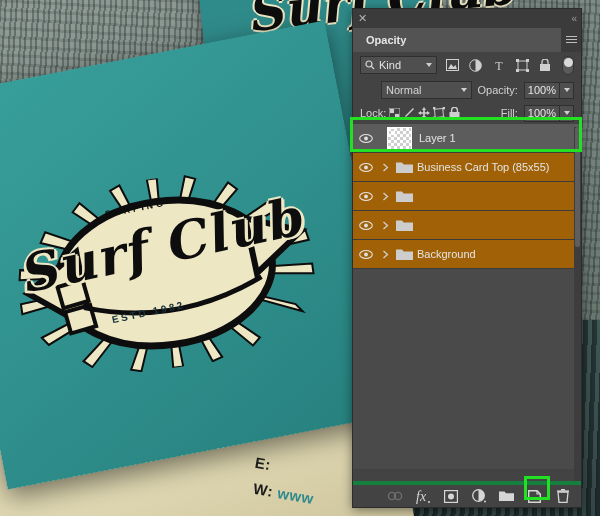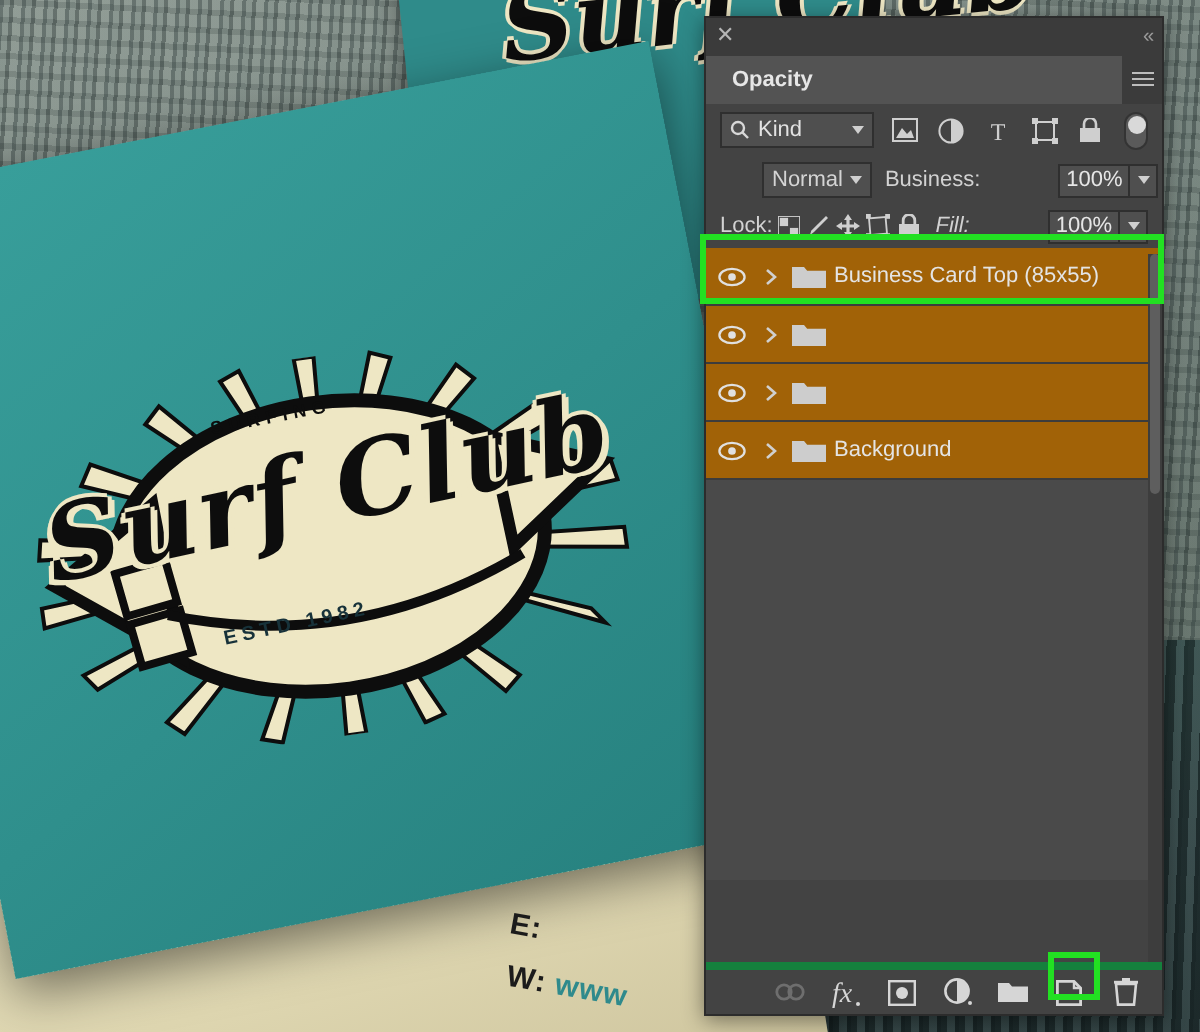--- a/index.html
+++ b/index.html
@@ -153,7 +153,7 @@
     background-size: 11px 3px;
   }
 
-  .row { display: flex; align-items: center; padding: 0 7px; }
+  .row { display: flex; align-items: center; padding: 0 7px; justify-content: flex-end; }
   .filter-row { height: 26px; background: #434343; gap: 7px; }
   .select-kind {
     width: 80px; height: 18px; background: #4f4f4f; border: 1px solid #2f2f2f;

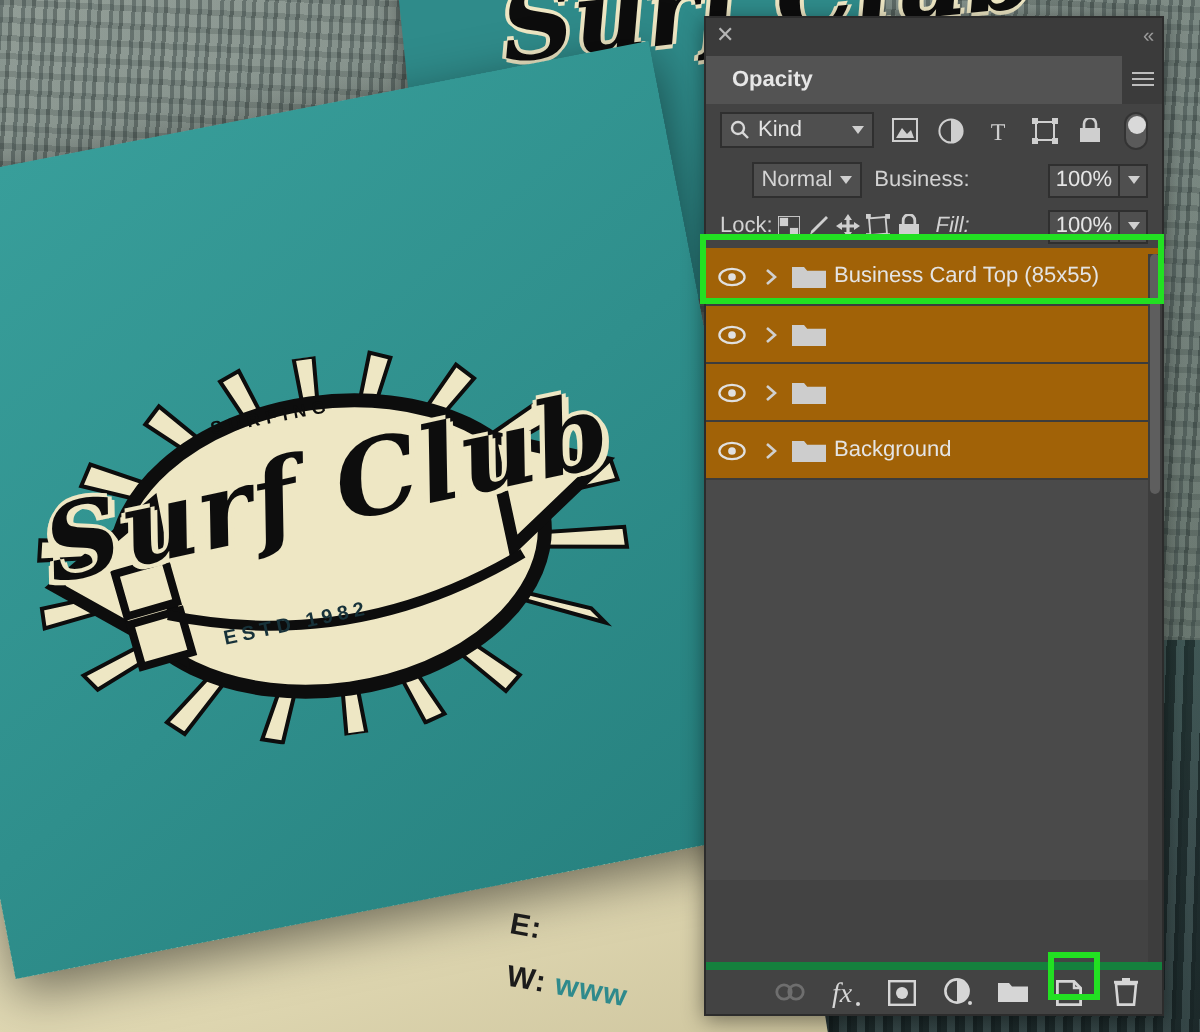--- a/index.html
+++ b/index.html
@@ -376,7 +376,7 @@
         <span class="lbl">Normal</span>
         <span class="caret"></span>
       </div>
-      <span class="lbl-static">Business:</span>
+      <span class="lbl-static">Opacity:</span>
       <div style="display:flex;">
         <div class="num-box">100%</div>
         <div class="mini-caret">

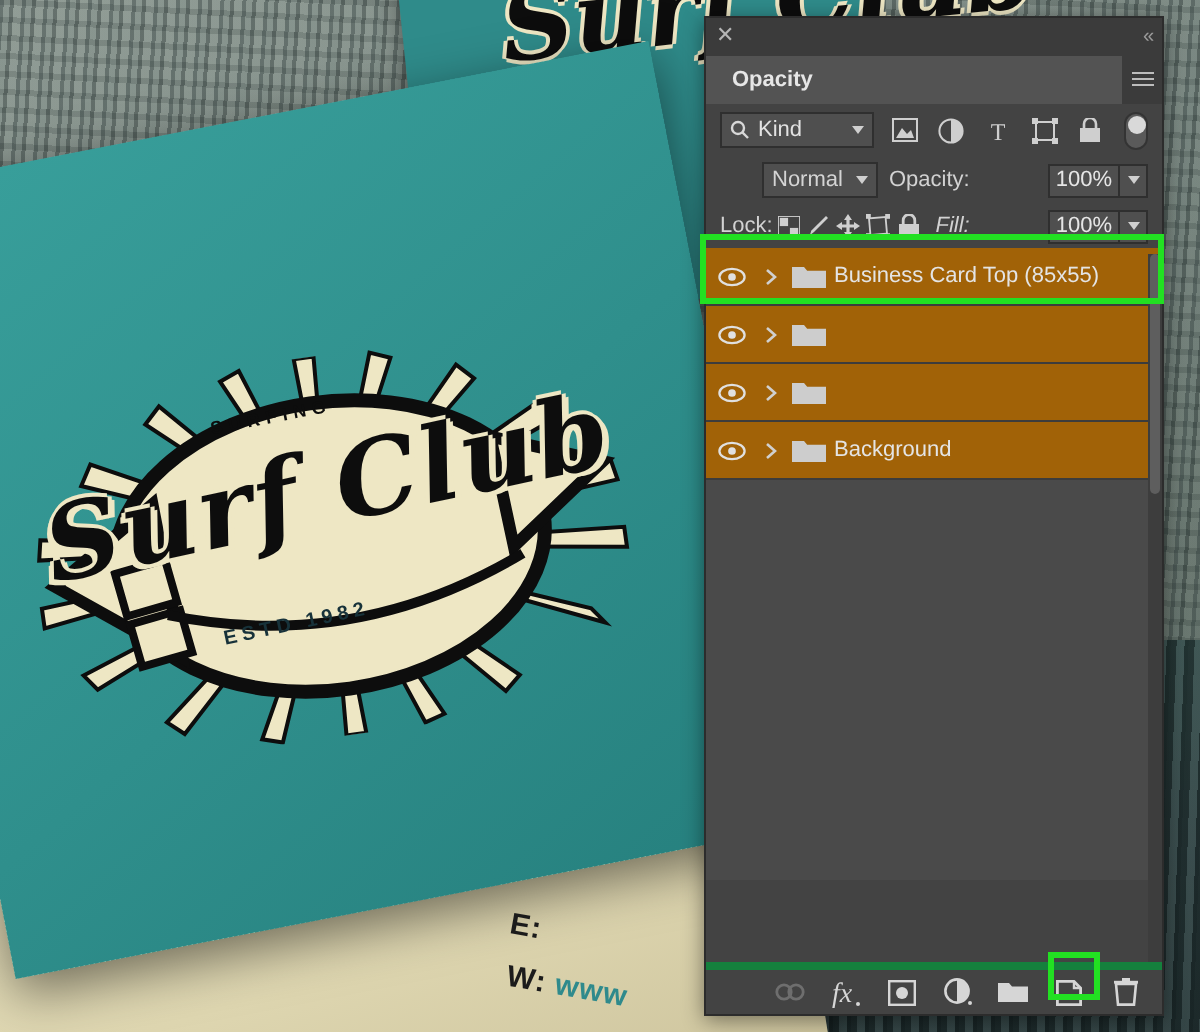--- a/index.html
+++ b/index.html
@@ -183,7 +183,7 @@
   .num-box {
     height: 17px; min-width: 34px; background: #4f4f4f; border: 1px solid #2f2f2f;
     display: flex; align-items: center; justify-content: center;
-    font-size: 11px; color: #e6e6e6; cursor: text; padding: 0 3px; margin-left: 33px;
+    font-size: 11px; color: #e6e6e6; cursor: text; padding: 0 3px;
   }
   .mini-caret { width: 14px; height: 17px; background: #4f4f4f; border: 1px solid #2f2f2f;
     border-left: none; display: flex; align-items: center; justify-content: center; cursor: pointer; }

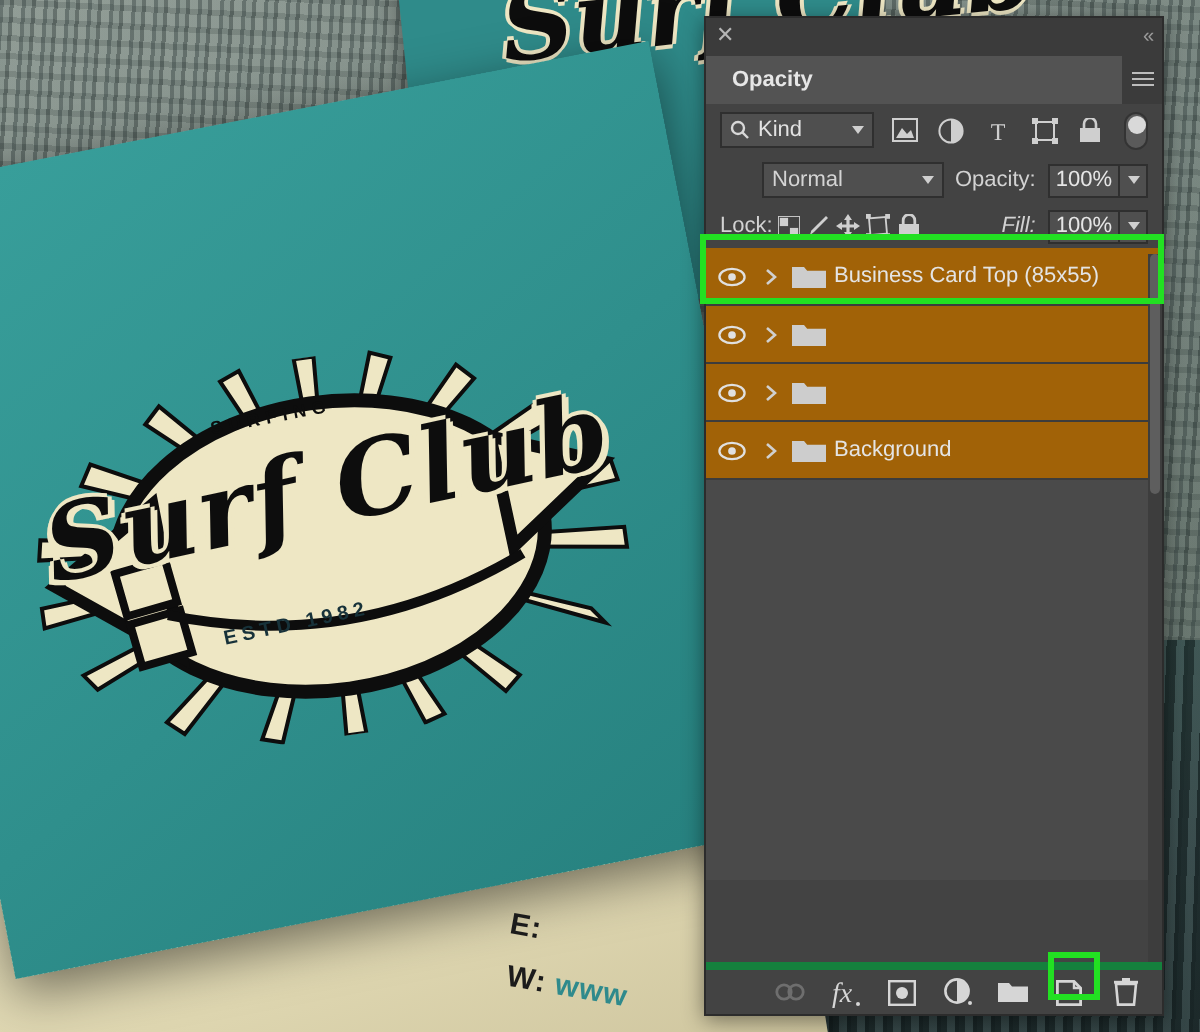--- a/index.html
+++ b/index.html
@@ -420,7 +420,7 @@
           </svg>
       </div>
       <div style="flex:1"></div>
-      <span class="lbl-static" style="margin-right:5px;font-style:italic;">Fill:</span>
+      <span class="lbl-static" style="margin-right:5px;">Fill:</span>
       <div style="display:flex;">
         <div class="num-box">100%</div>
         <div class="mini-caret">

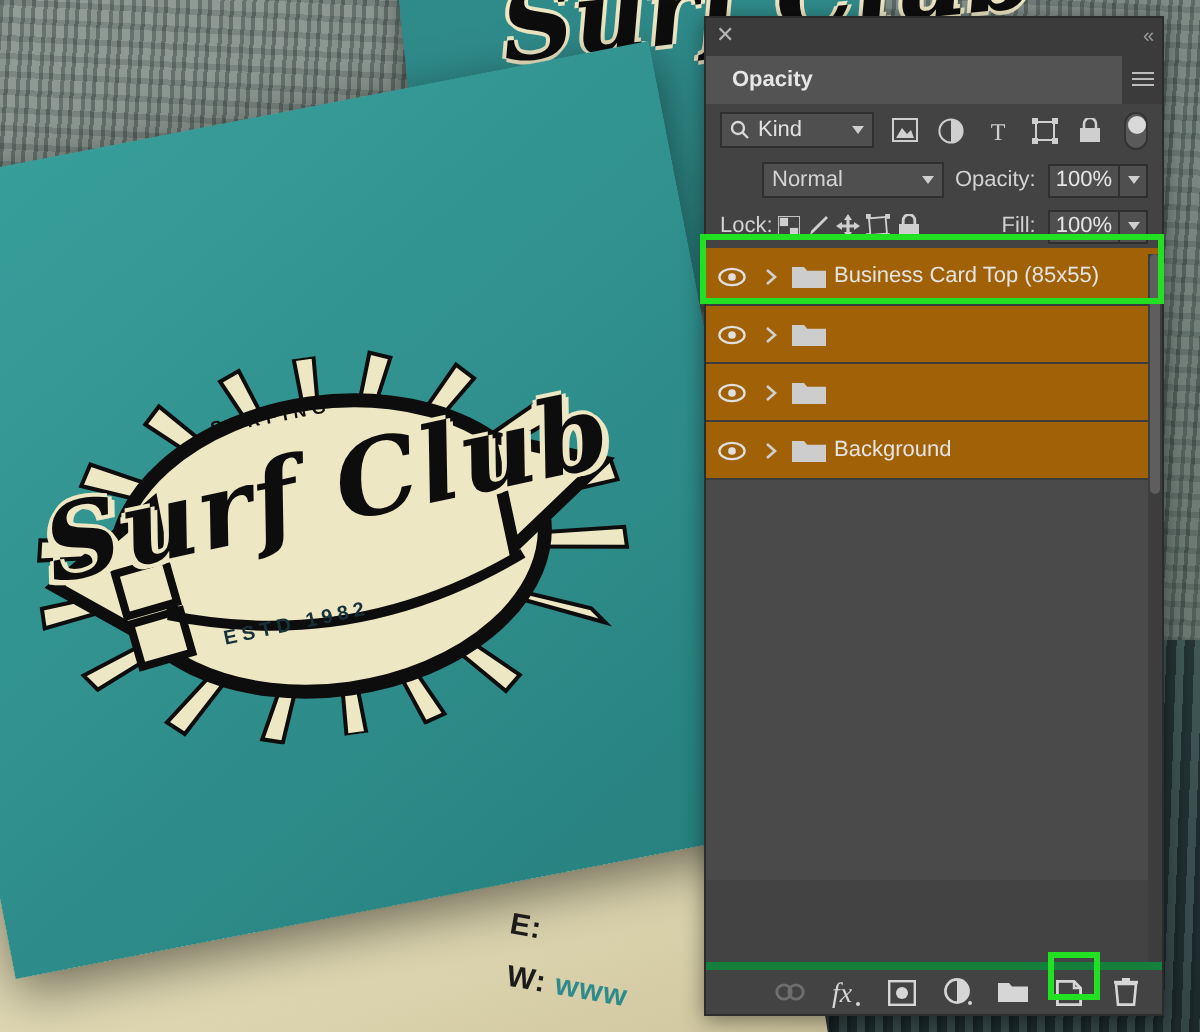--- a/index.html
+++ b/index.html
@@ -430,6 +430,18 @@
     </div>
 
     <div class="layer-list" id="layer-list">
+        <div class="layer-row selected">
+          <div class="eye-cell">
+            <svg width="14" height="11" viewBox="0 0 16 11">
+              <ellipse cx="8" cy="5.5" rx="7.2" ry="4.6" fill="none" stroke="#e0e0e0" stroke-width="1.3"></ellipse>
+              <circle cx="8" cy="5.5" r="2.2" fill="#e0e0e0"></circle>
+            </svg>
+          </div>
+          <div class="thumb-cell">
+            <div class="thumb-checker"></div>
+          </div>
+          <span class="layer-name">Layer 1</span>
+        </div>
         <div class="layer-row">
           <div class="eye-cell">
             <svg width="14" height="11" viewBox="0 0 16 11">

